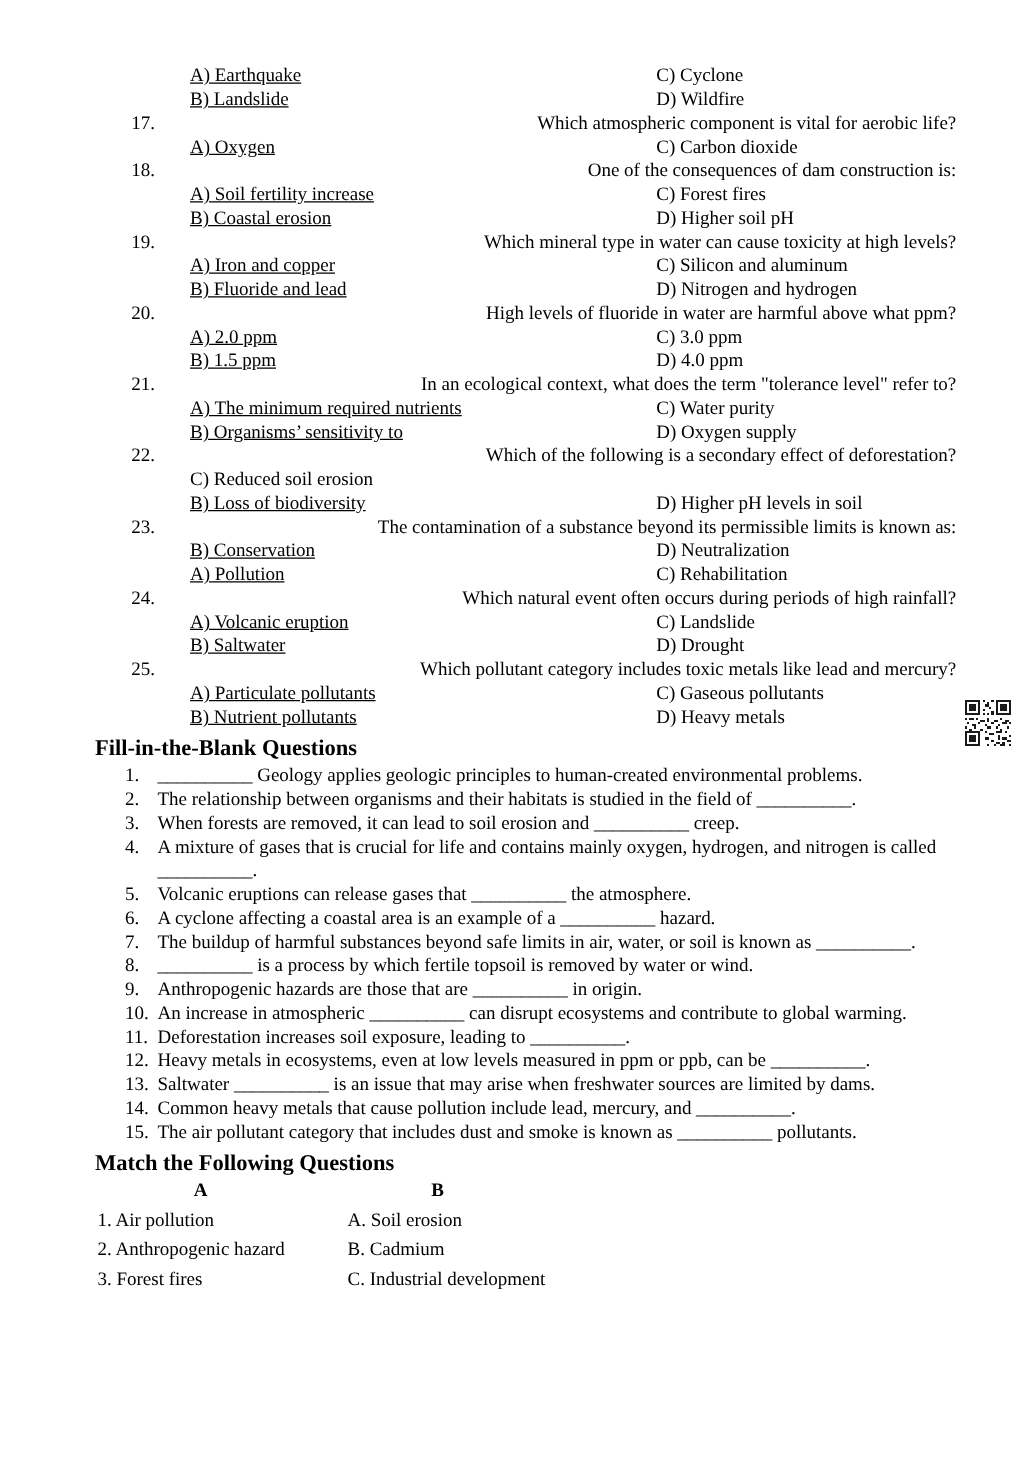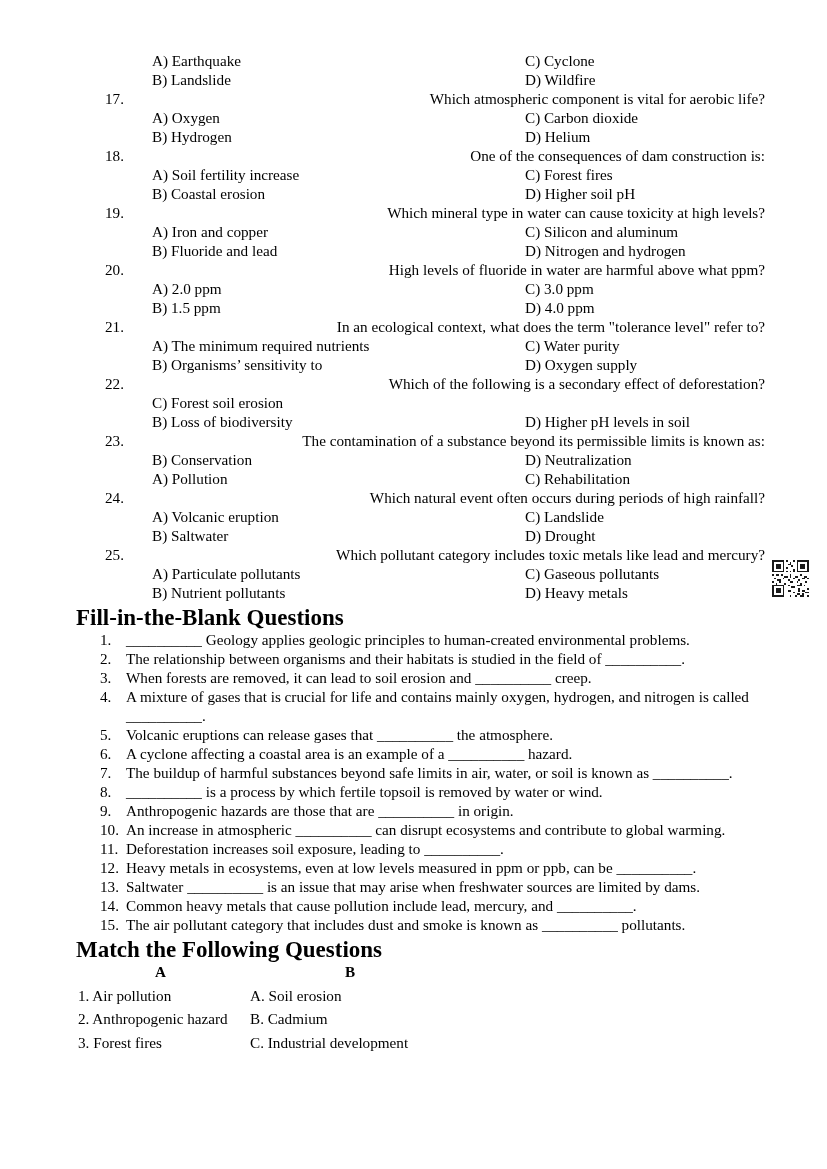--- a/index.html
+++ b/index.html
@@ -21,7 +21,7 @@
   .q-num { flex:none; width:24px; }
   .q-text { width:641px; }
   .opt-row { display:flex; margin-left:52px; }
-  .opt-l { flex:none; width:373px; }
+  .opt-l { flex:none; width:373px;text-decoration:underline; }
   .opt-r { flex:1; }
   
   .sec-heading {

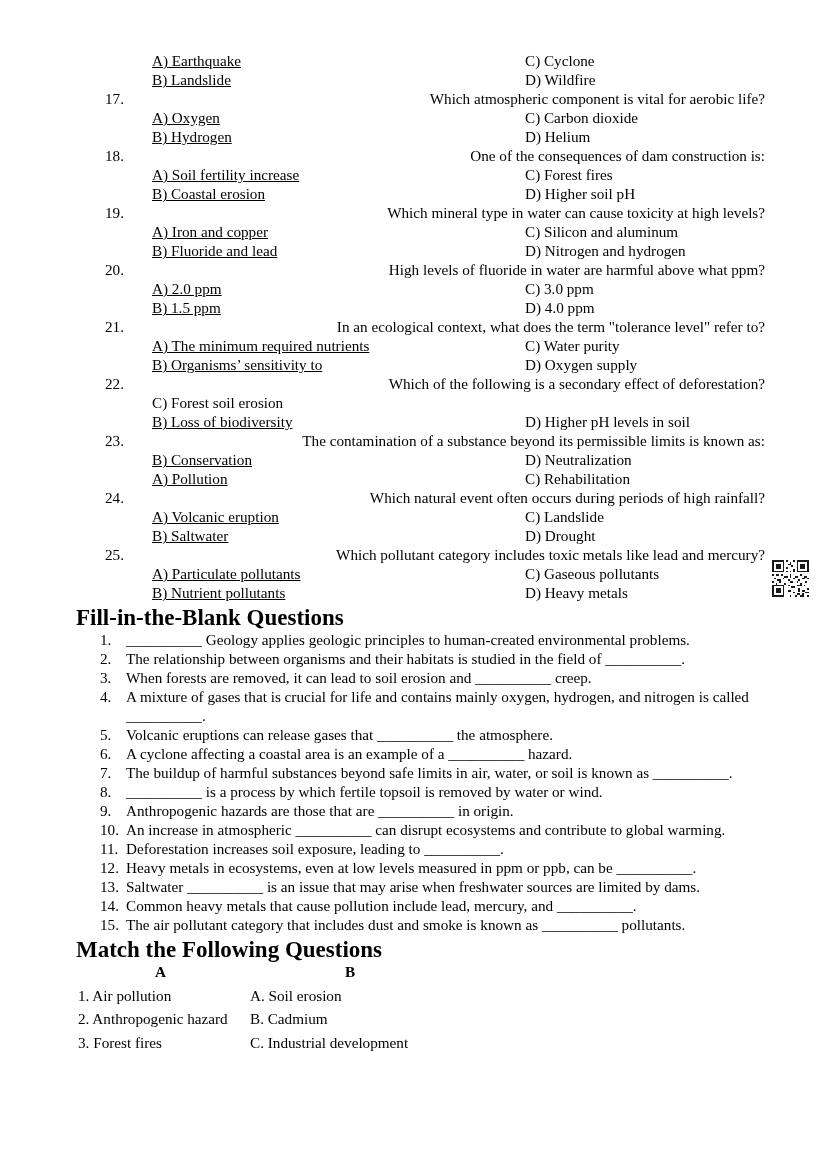--- a/index.html
+++ b/index.html
@@ -70,10 +70,6 @@
           <span class="opt-l">A) Oxygen</span>
           <span class="opt-r">C) Carbon dioxide</span>
         </div>
-        <div class="opt-row">
-          <span class="opt-l">B) Hydrogen</span>
-          <span class="opt-r">D) Helium</span>
-        </div>
       </div>
       <div class="q-block">
         <div class="q-line">

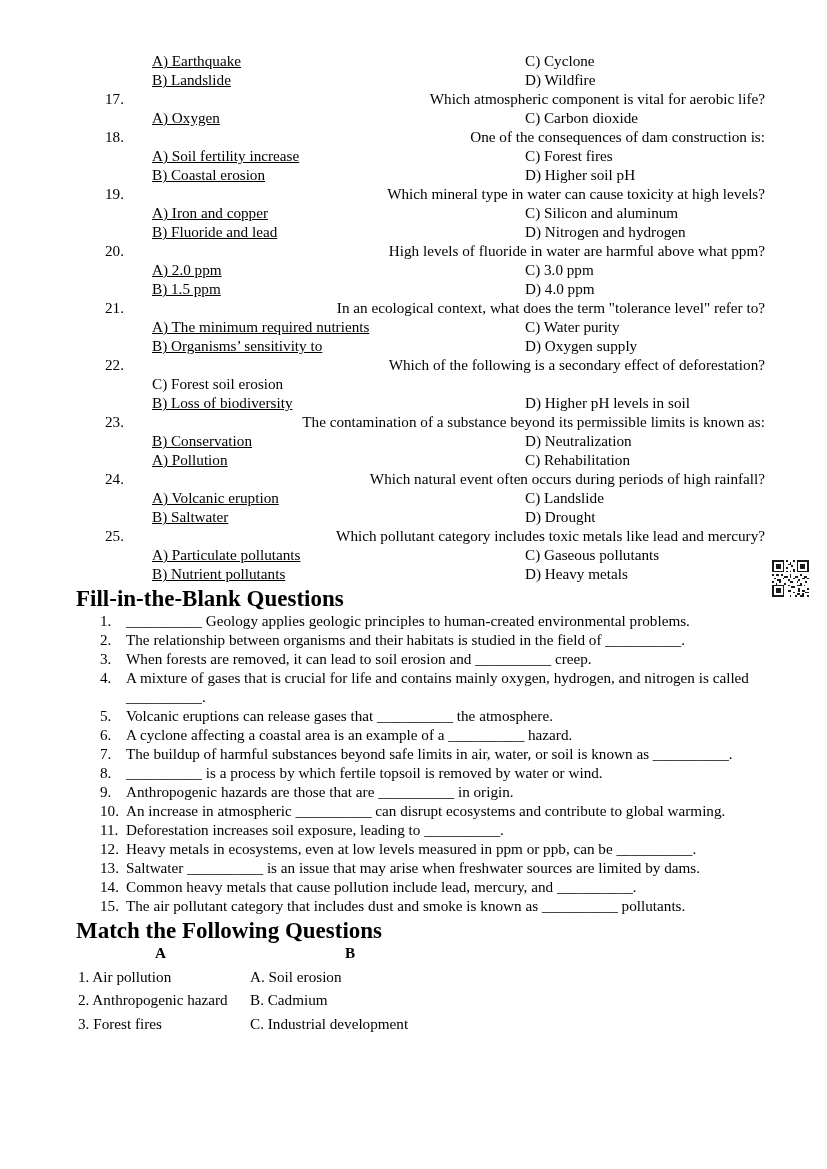--- a/index.html
+++ b/index.html
@@ -136,7 +136,7 @@
           <span class="q-text">Which of the following is a secondary effect of deforestation?</span>
         </div>
         <div class="opt-row">
-          <span class="opt-r">C) Forest soil erosion</span>
+          <span class="opt-r">C) Reduced soil erosion</span>
         </div>
         <div class="opt-row">
           <span class="opt-l">B) Loss of biodiversity</span>

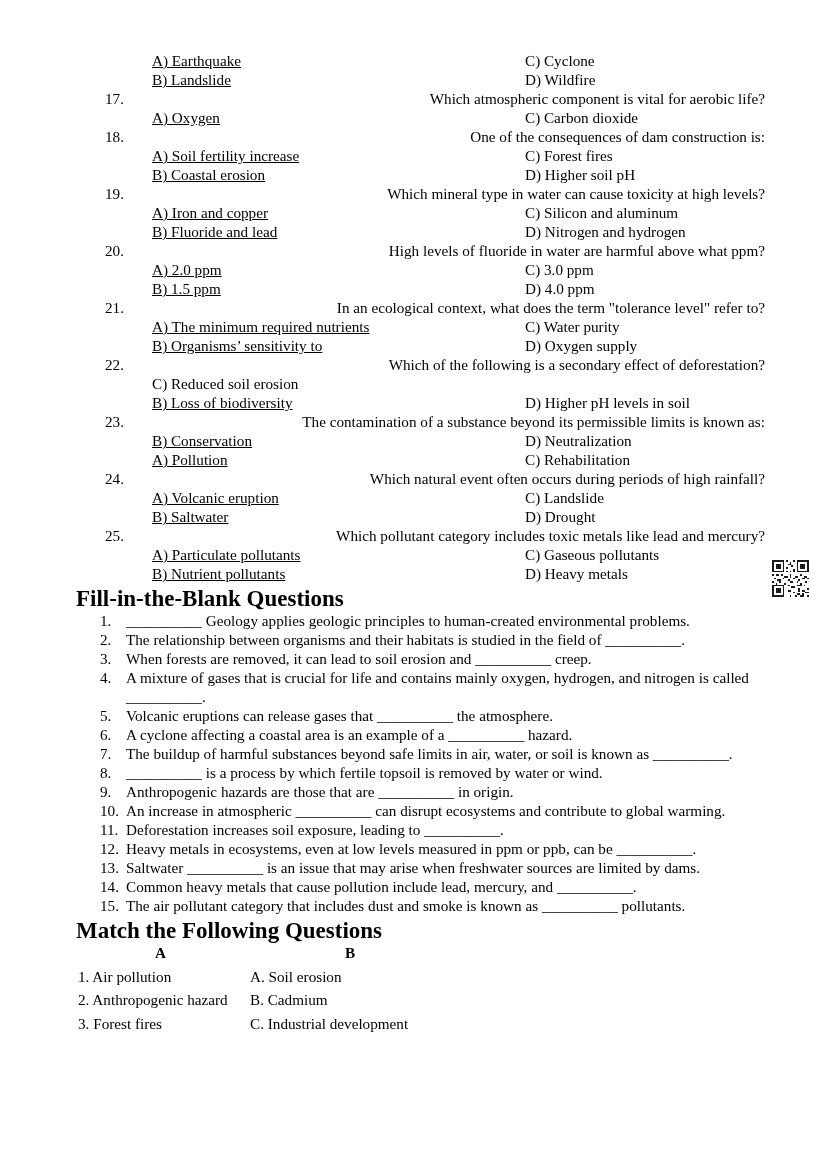--- a/index.html
+++ b/index.html
@@ -26,7 +26,7 @@
   
   .sec-heading {
     font-weight:bold;
-    font-size:23px;
+    font-size:18px;
     line-height:21px;
     margin:5px 0 2px 0;
   }

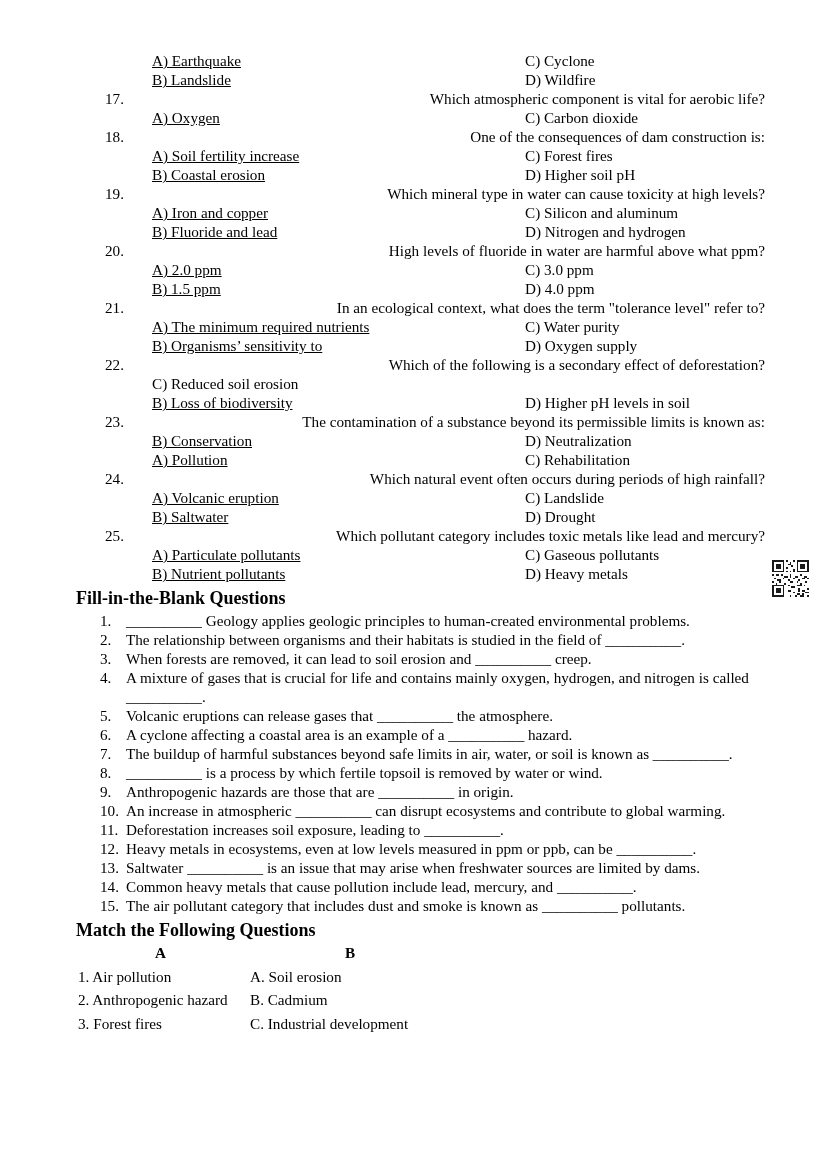--- a/index.html
+++ b/index.html
@@ -39,7 +39,7 @@
   .match-hrow { display:flex; font-weight:bold; }
   .mh-a { flex:none; width:172px; padding-left:77px; }
   .mh-b { padding-left:95px; }
-  .match-row { display:flex; margin-top:4.5px; }
+  .match-row { display:flex; margin-top:4.5px;gap:28px; }
   .match-a { flex:none; width:172px; }
   .match-b { flex:1; }
   

